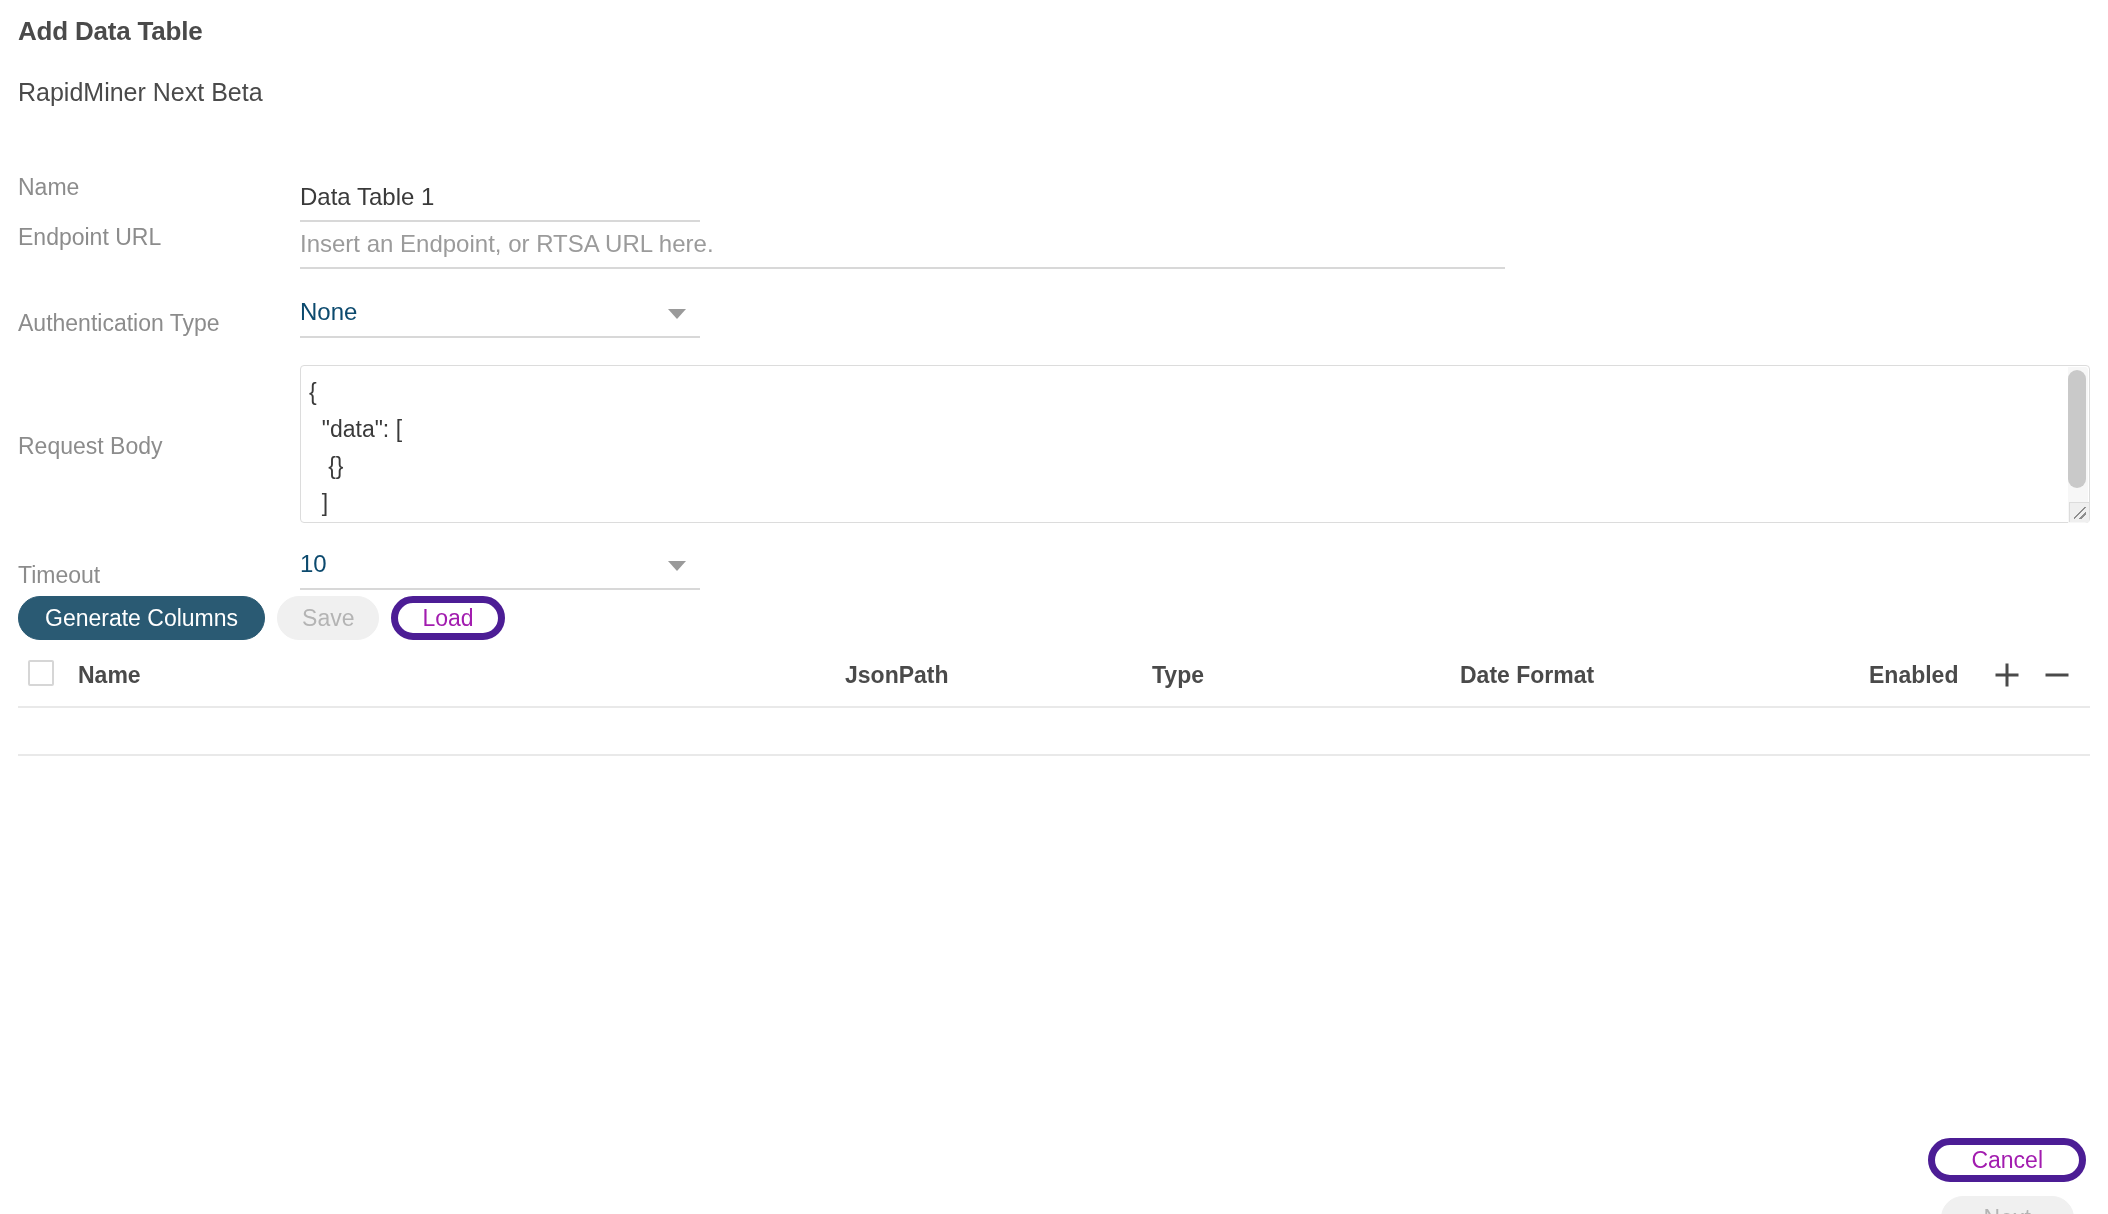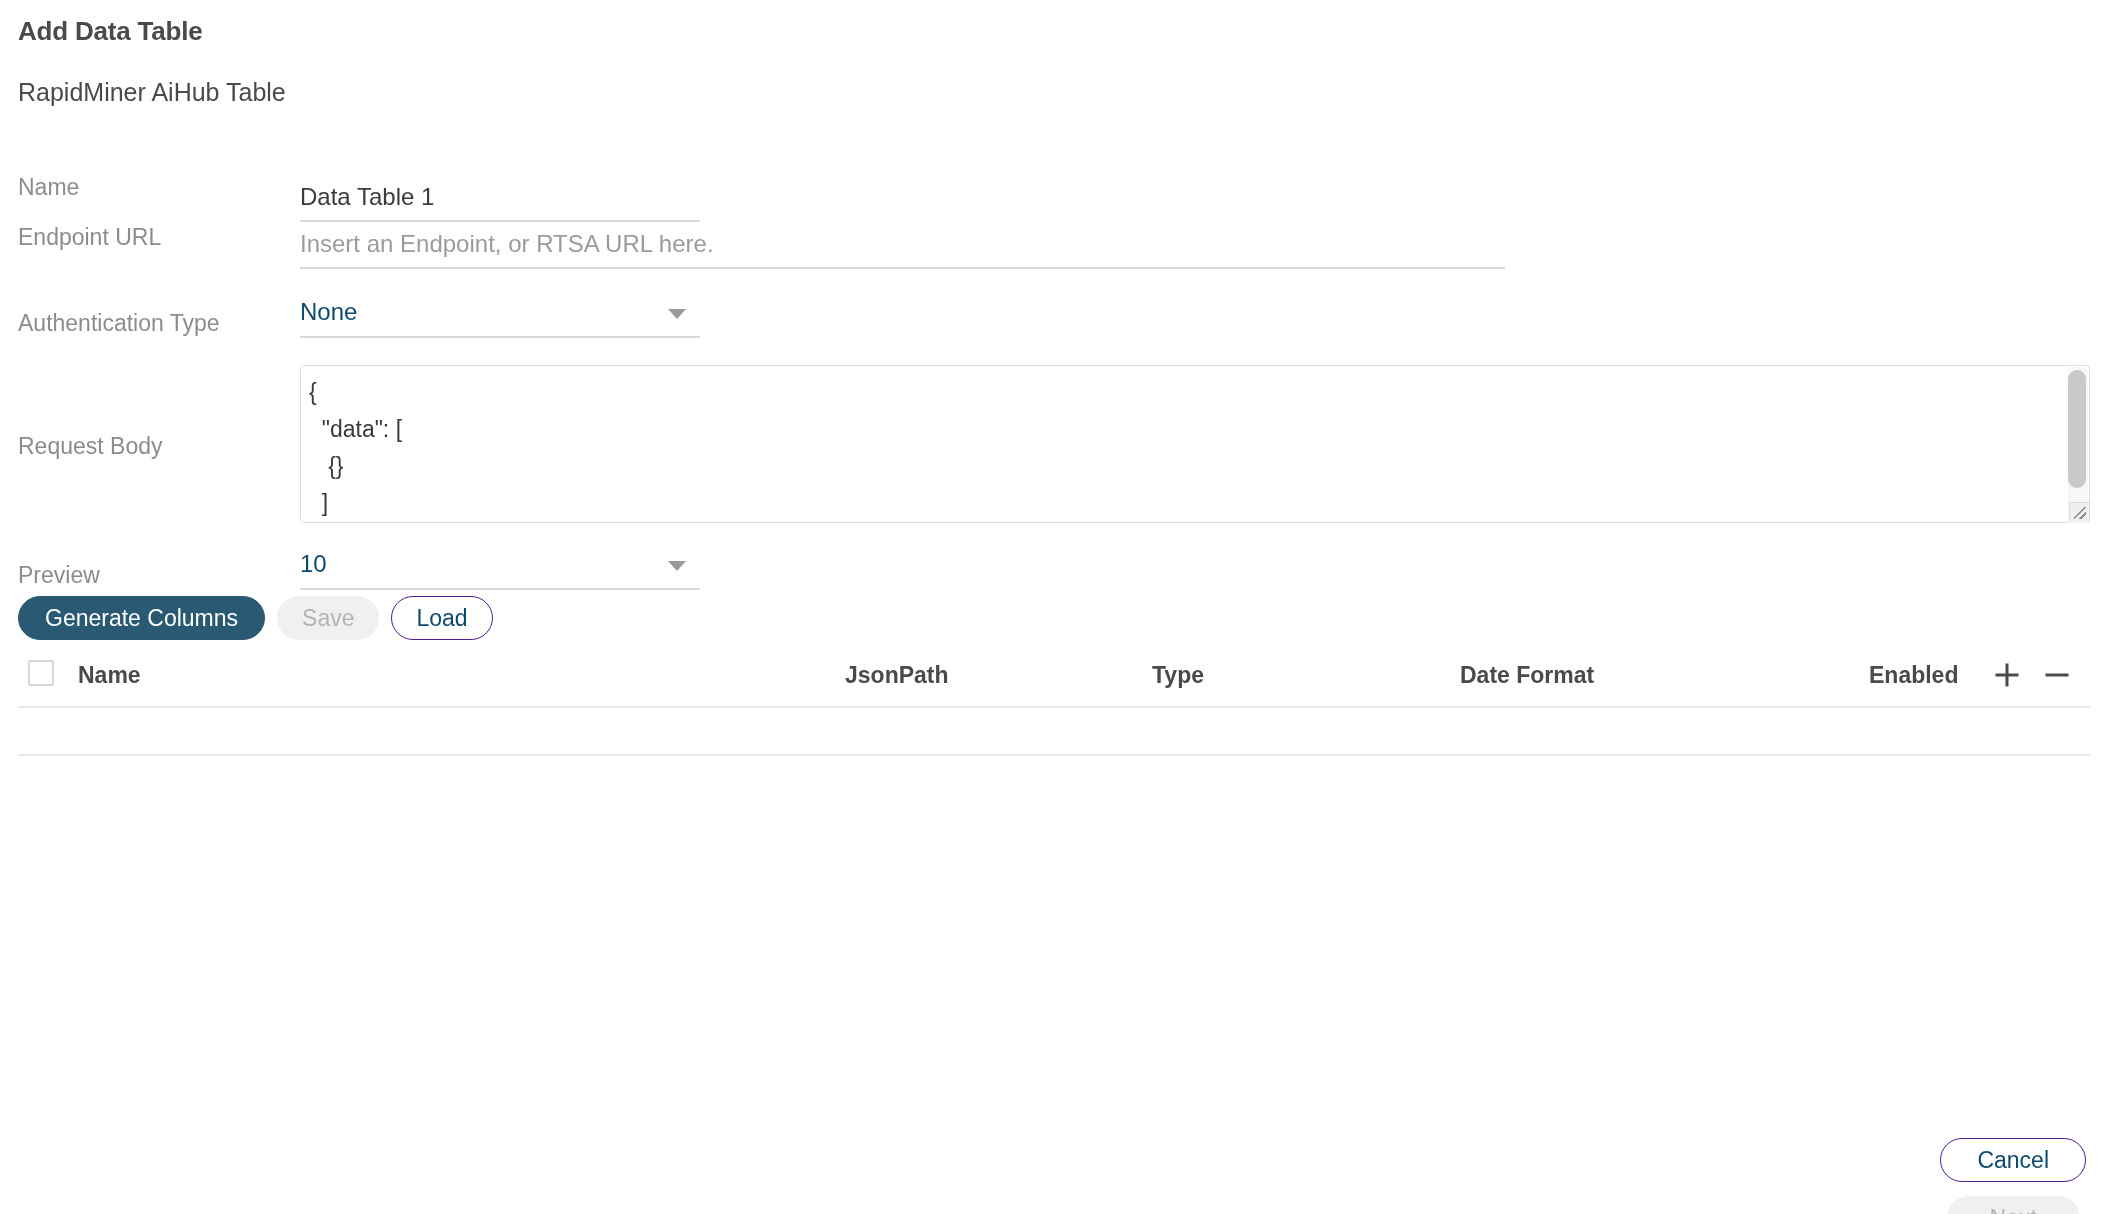--- a/index.html
+++ b/index.html
@@ -276,7 +276,7 @@
 
 <div class="page-header">
   <div class="page-title">Add Data Table</div>
-  <div class="page-subtitle">RapidMiner AiHub Table</div>
+  <div class="page-subtitle">RapidMiner Next Beta</div>
 
 </div>
 

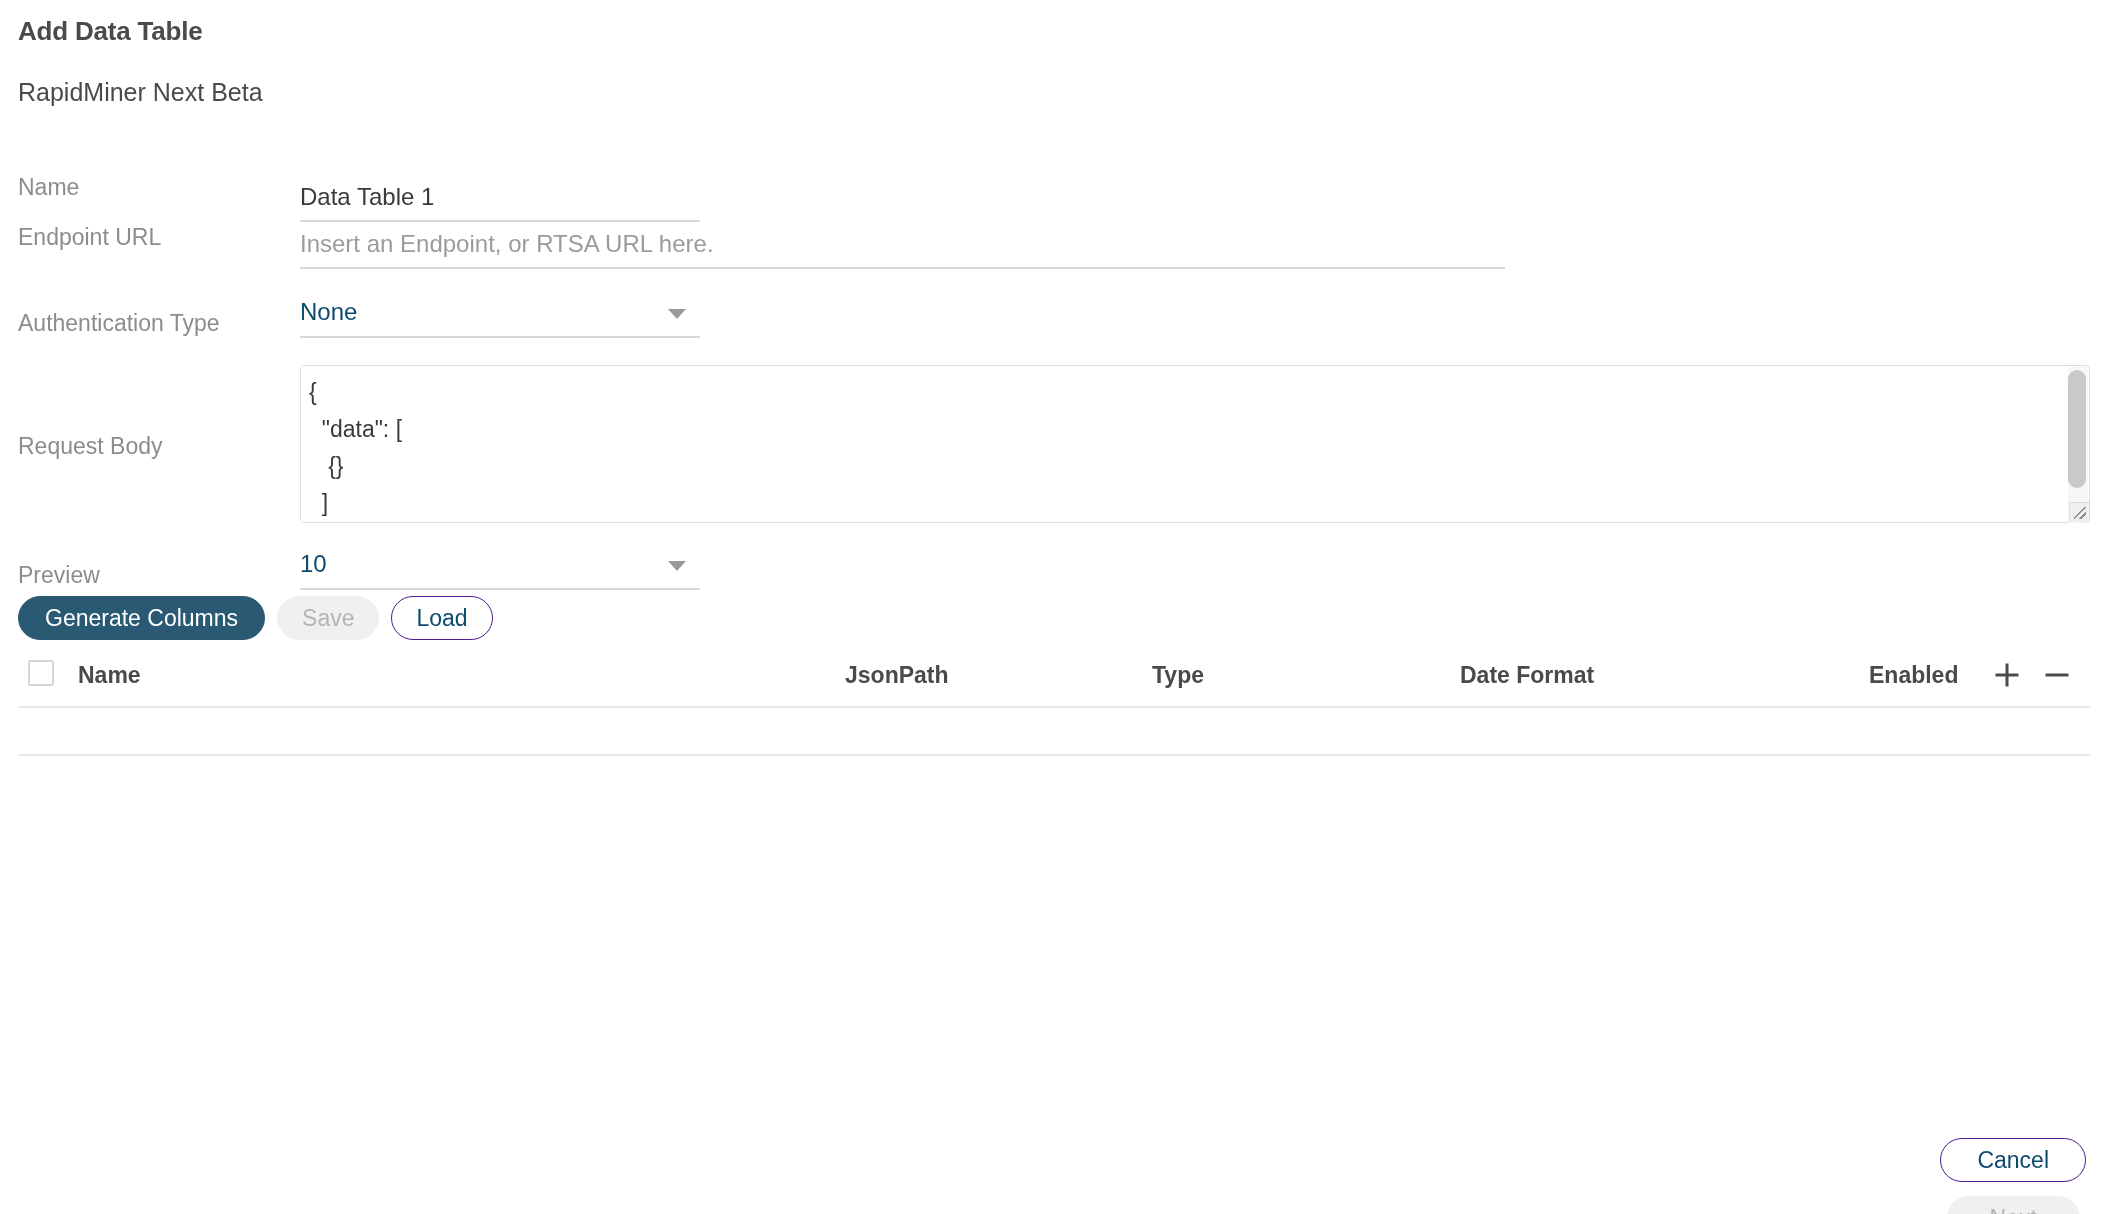--- a/index.html
+++ b/index.html
@@ -306,7 +306,7 @@
     <div class="resize-grip"></div>
   </div>
 
-  <div class="field-label" style="top:422px;">Preview</div>
+  <div class="field-label" style="top:422px;">Timeout</div>
   <div class="select-wrap" style="left:300px; top:410px; width:400px;">
     <div class="select-value">10</div>
     <div class="caret"></div>

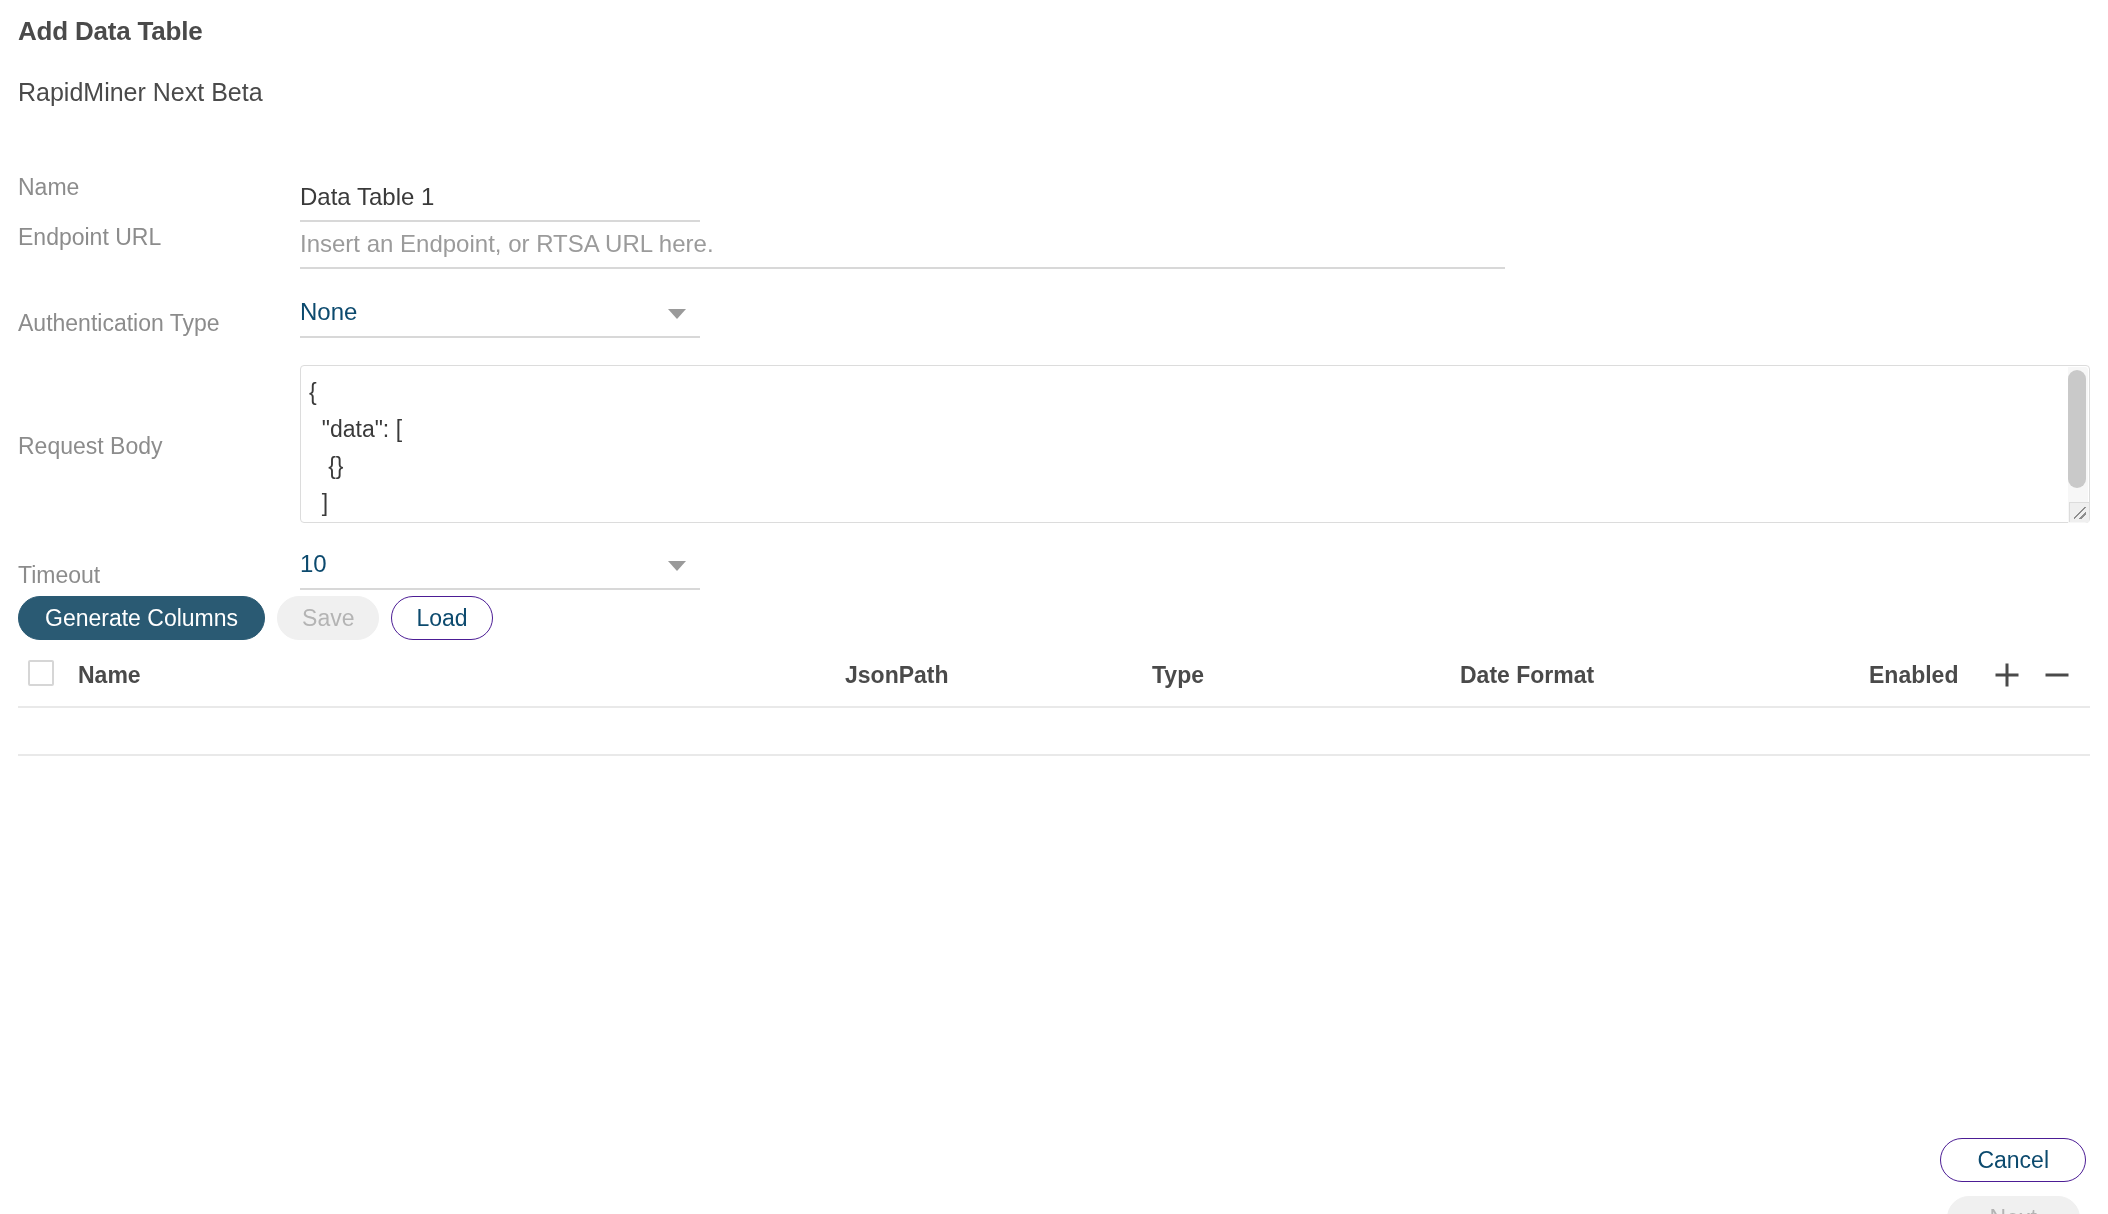--- a/index.html
+++ b/index.html
@@ -224,8 +224,8 @@
   }
   .btn-outline {
     background: #ffffff;
-    color: #0c4a6e;
-    border: 1px solid #4c1d95;
+    color: #a21caf;
+    border: 7px solid #4c1d95;
   }
 
   

